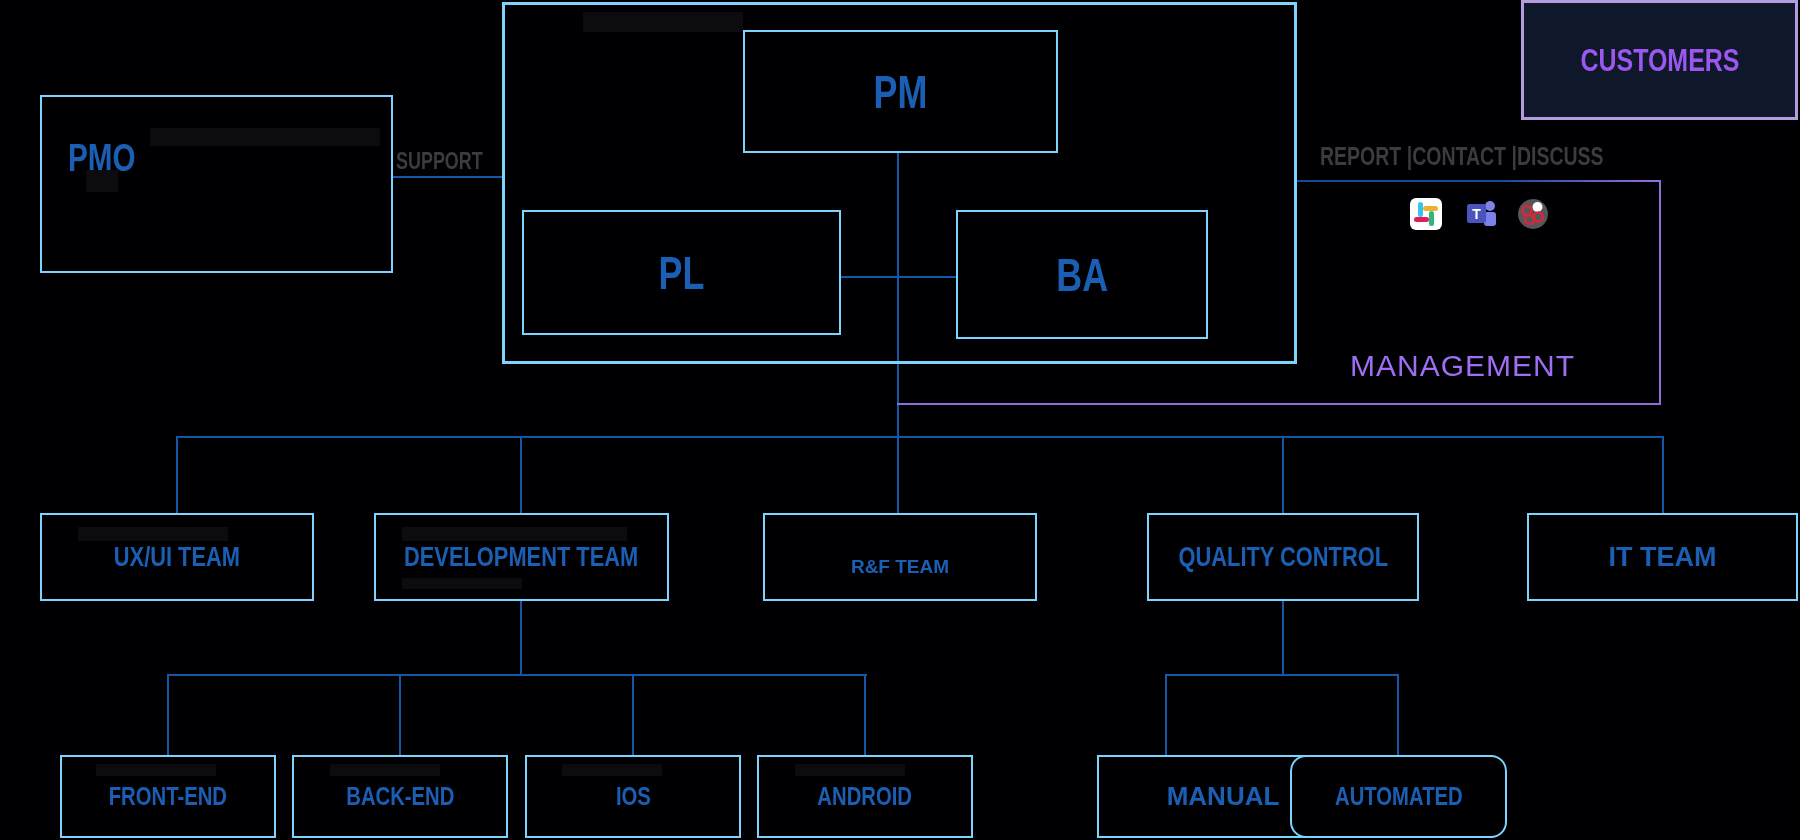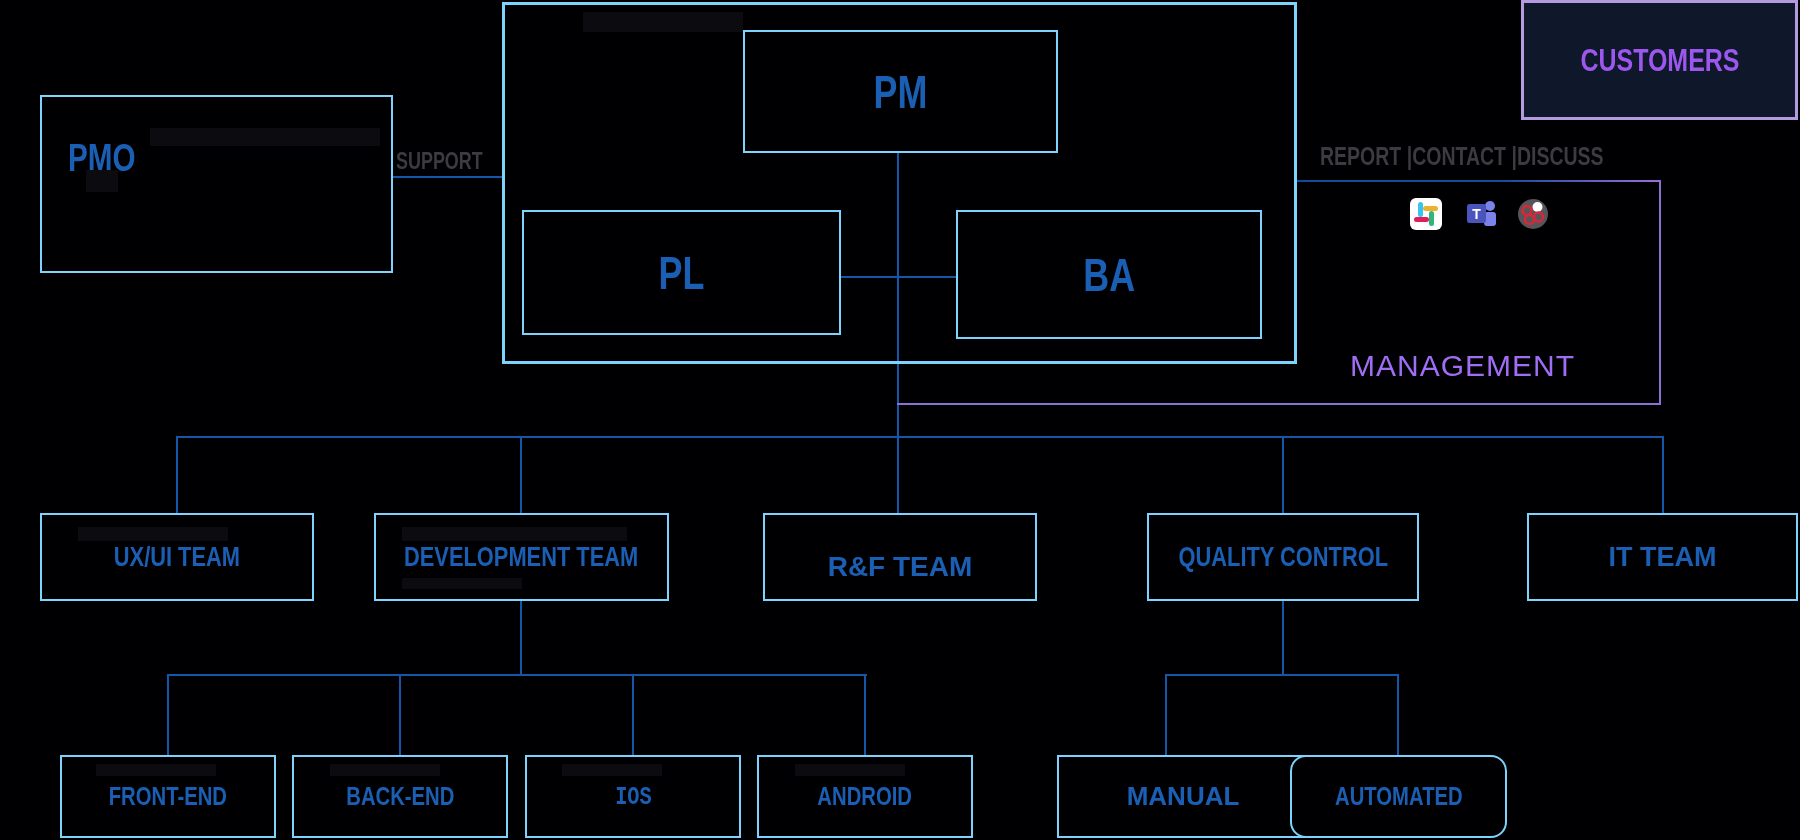--- a/index.html
+++ b/index.html
@@ -53,7 +53,7 @@
   <div class="box" style="left:522px;top:210px;width:319px;height:125px;">
     <span class="lbl cond" style="font-size:46px;">PL</span>
   </div>
-  <div class="box" style="left:956px;top:210px;width:306px;height:129px;">
+  <div class="box" style="left:956px;top:210px;width:252px;height:129px;">
     <span class="lbl cond" style="font-size:46px;">BA</span>
   </div>
 

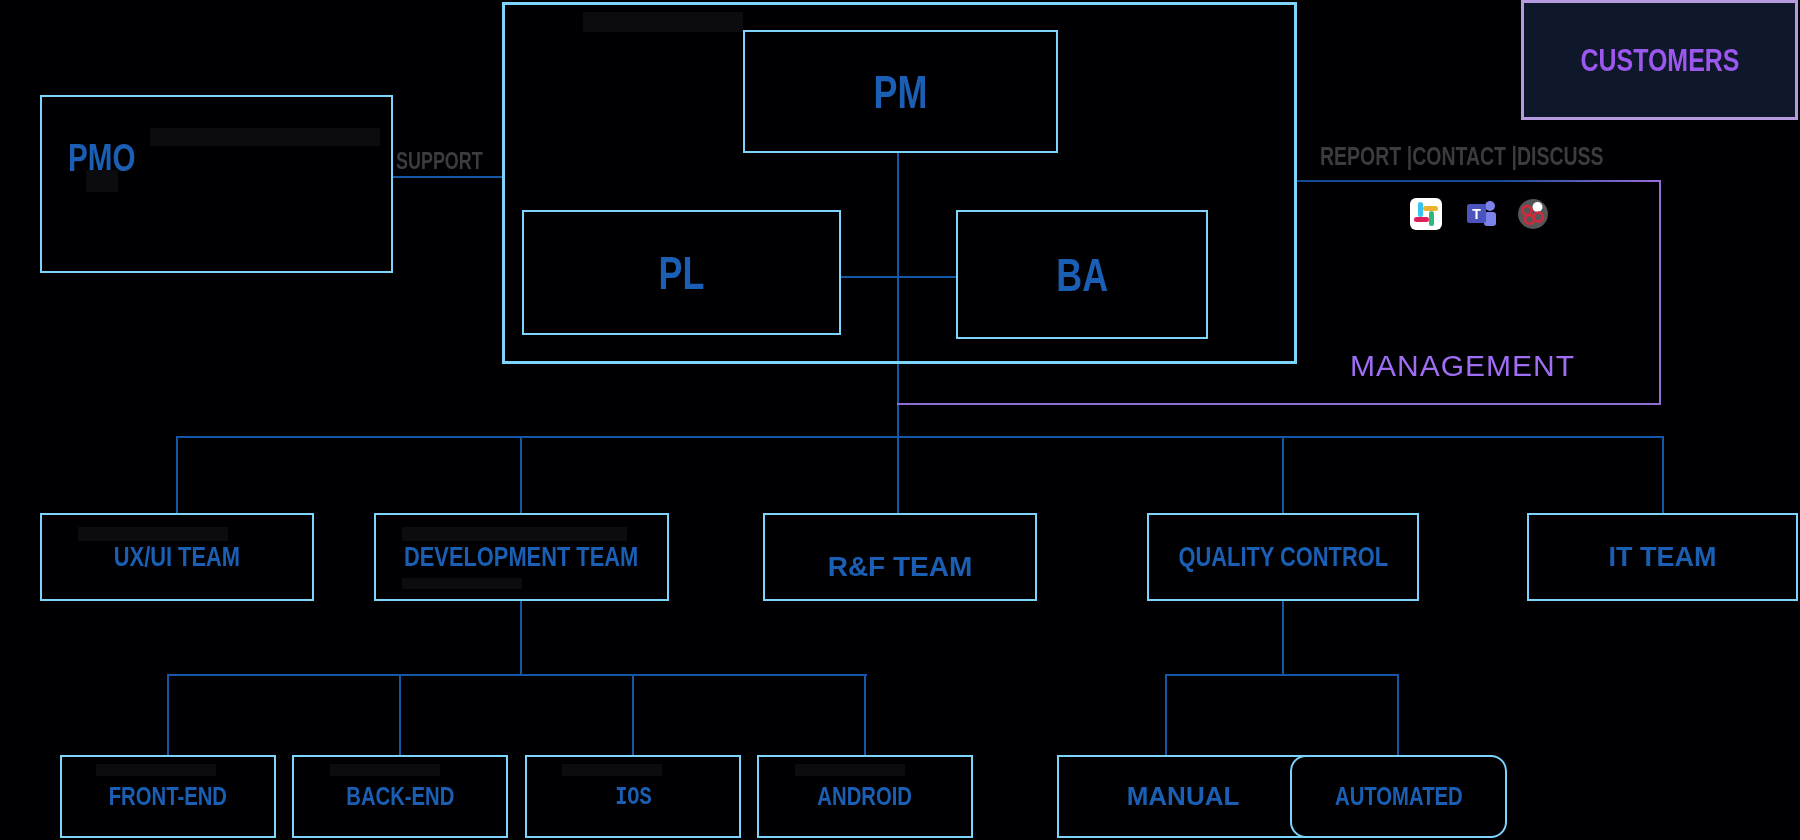--- a/index.html
+++ b/index.html
@@ -102,7 +102,7 @@
   <div class="redact" style="left:402px;top:578px;width:120px;height:11px;"></div>
 
   <div class="box" style="left:763px;top:513px;width:274px;height:88px;">
-    <span class="lbl" style="font-size:28px;margin-top:20px;">R&amp;F TEAM</span>
+    <span class="lbl" style="font-size:19px;margin-top:20px;">R&amp;F TEAM</span>
   </div>
 
   <div class="box" style="left:1147px;top:513px;width:272px;height:88px;">

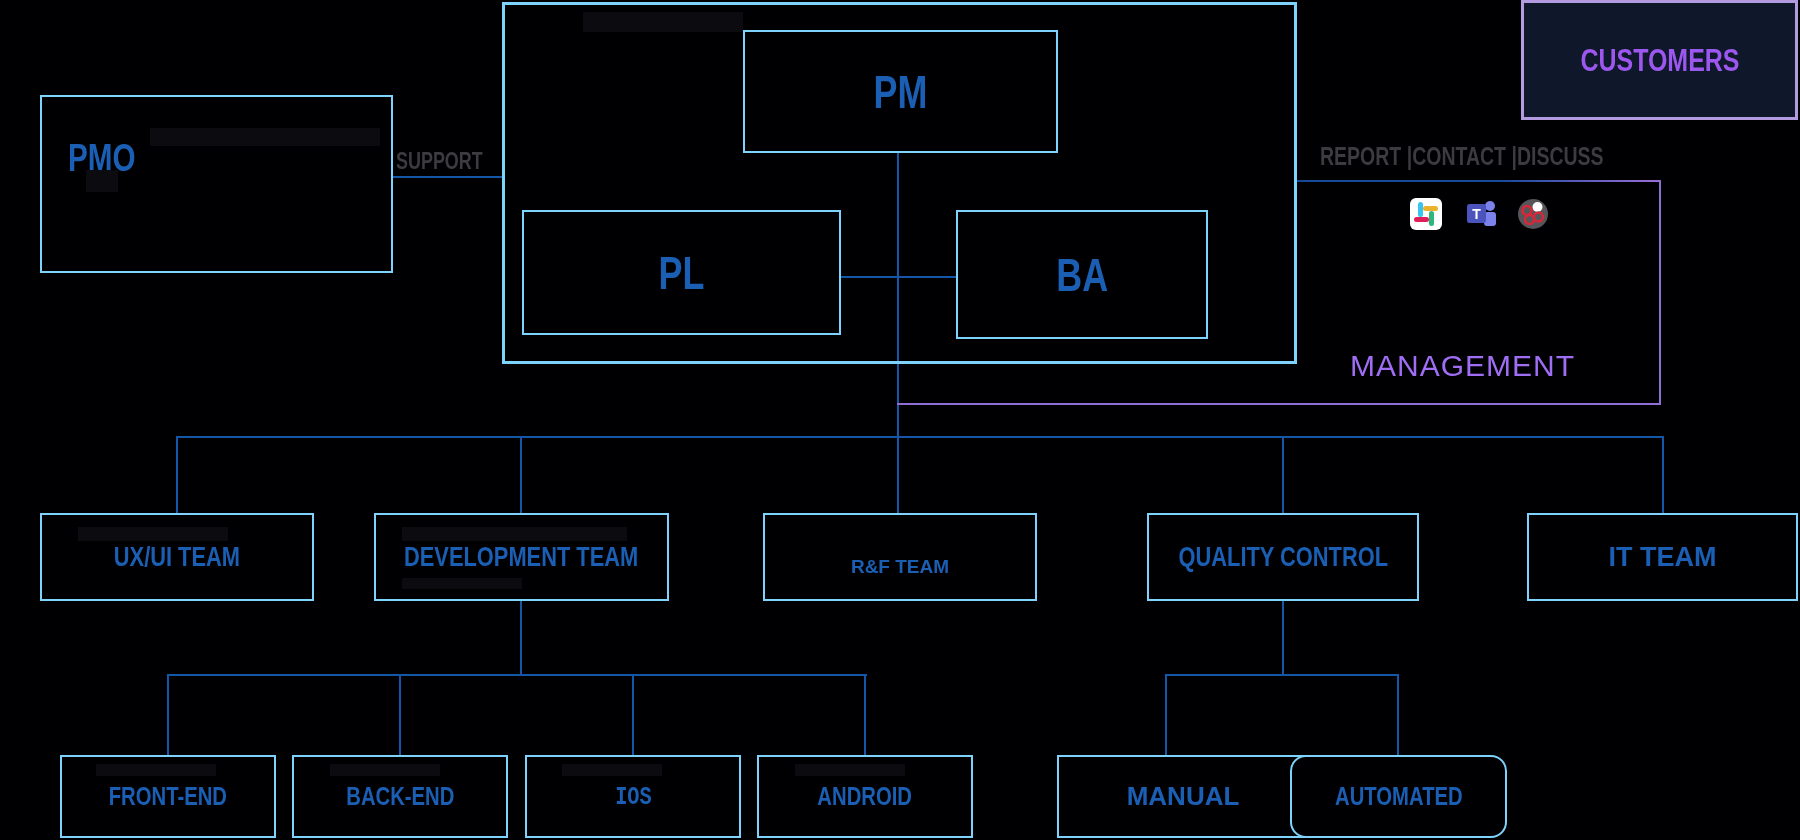--- a/index.html
+++ b/index.html
@@ -123,7 +123,7 @@
   </div>
   <div class="redact" style="left:330px;top:764px;width:110px;height:12px;"></div>
 
-  <div class="box" style="left:525px;top:755px;width:216px;height:83px;font-family:Liberation Mono, monospace;">
+  <div class="box" style="left:525px;top:755px;width:216px;height:83px;">
     <span class="lbl cond" style="font-size:26px;">IOS</span>
   </div>
   <div class="redact" style="left:562px;top:764px;width:100px;height:12px;"></div>

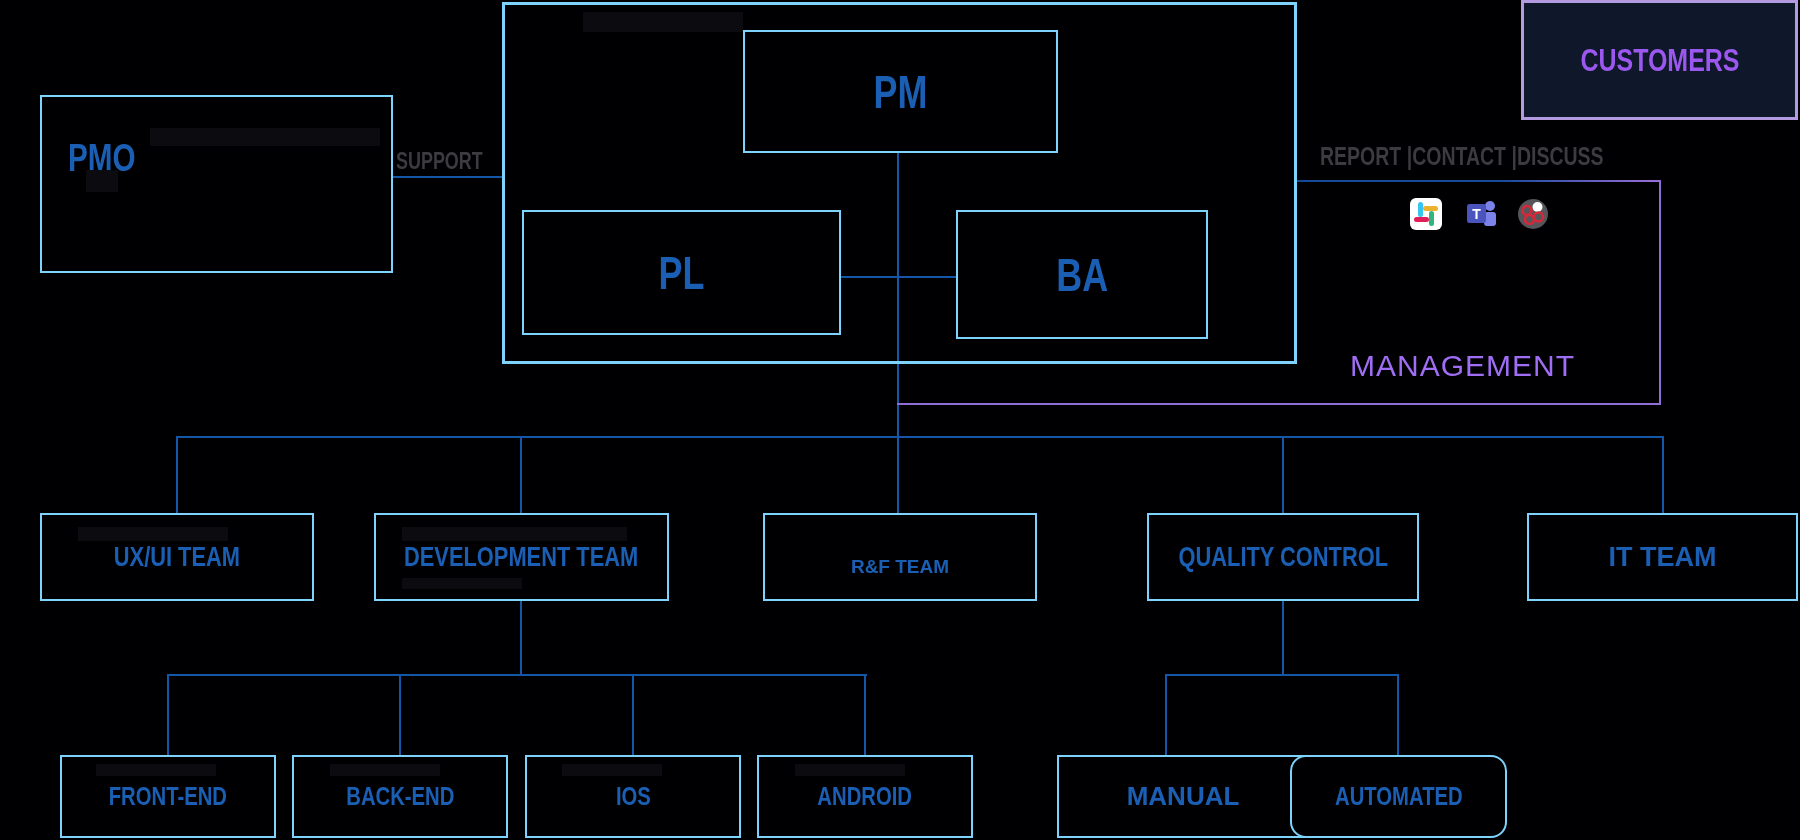--- a/index.html
+++ b/index.html
@@ -133,7 +133,7 @@
   </div>
   <div class="redact" style="left:795px;top:764px;width:110px;height:12px;"></div>
 
-  <div class="box" style="left:1057px;top:755px;width:252px;height:83px;">
+  <div class="box" style="left:1097px;top:755px;width:252px;height:83px;">
     <span class="lbl" style="font-size:26px;">MANUAL</span>
   </div>
   <div class="box" style="left:1290px;top:755px;width:217px;height:83px;border-radius:16px;">

